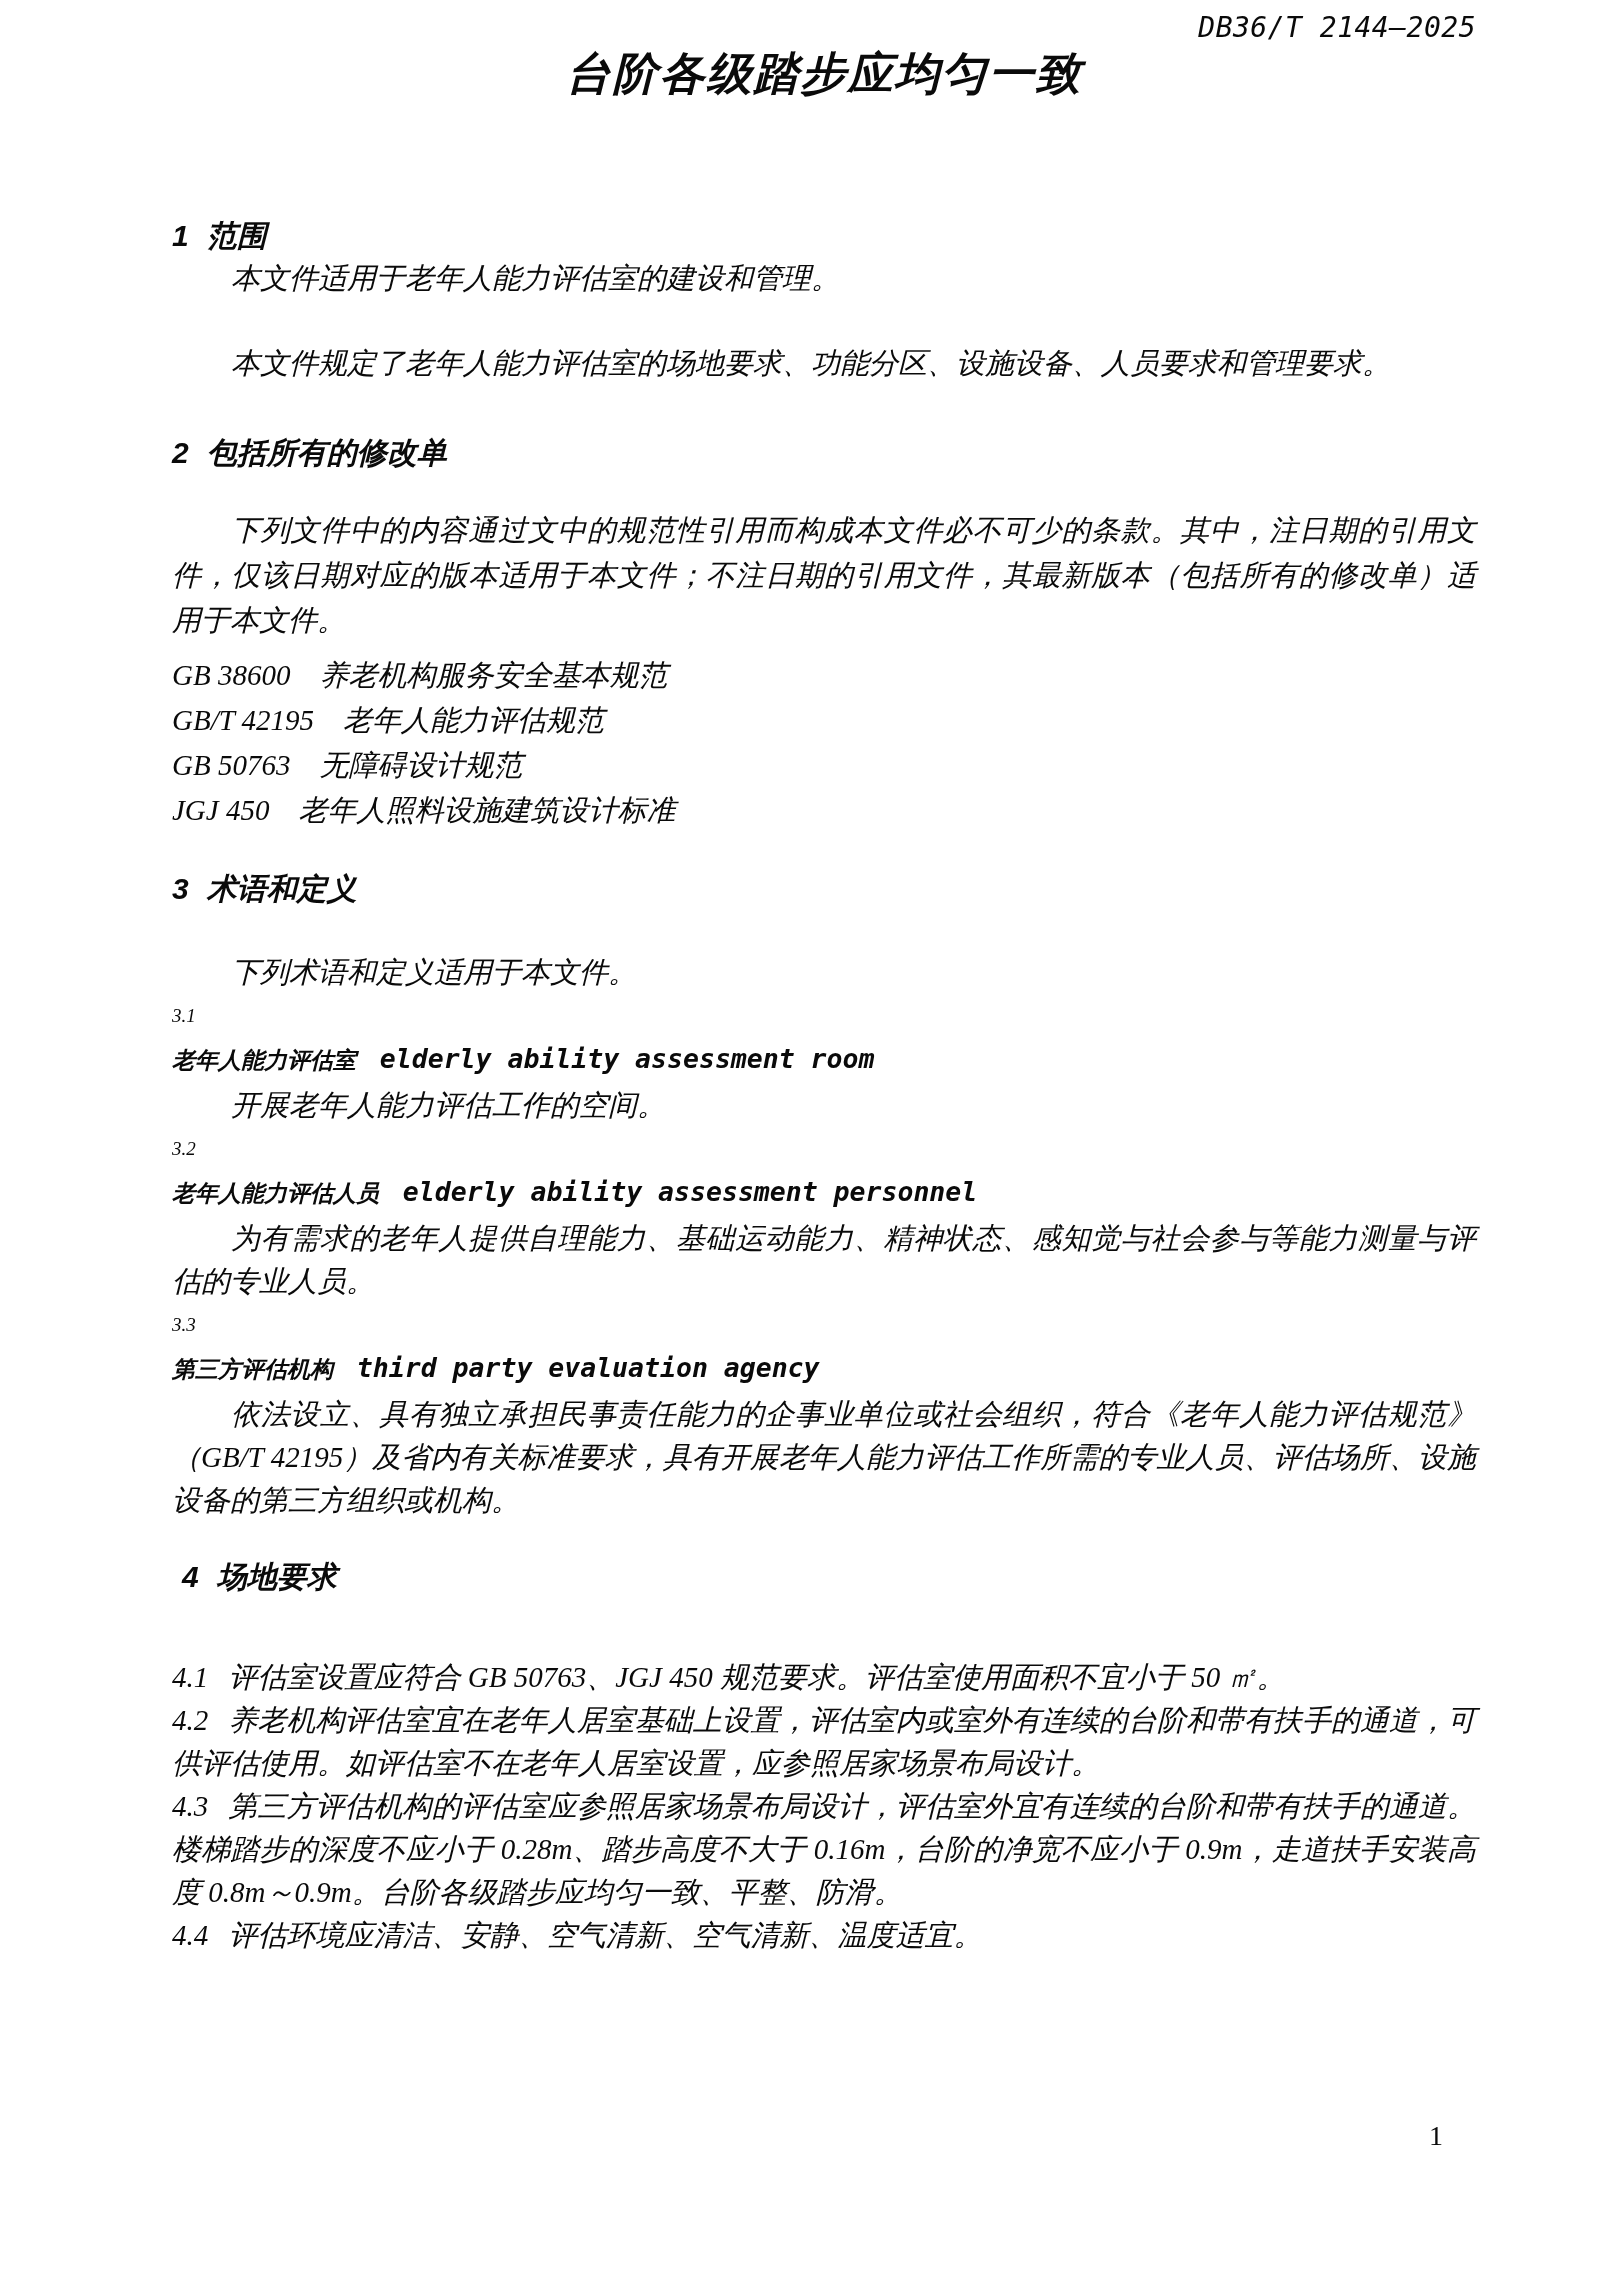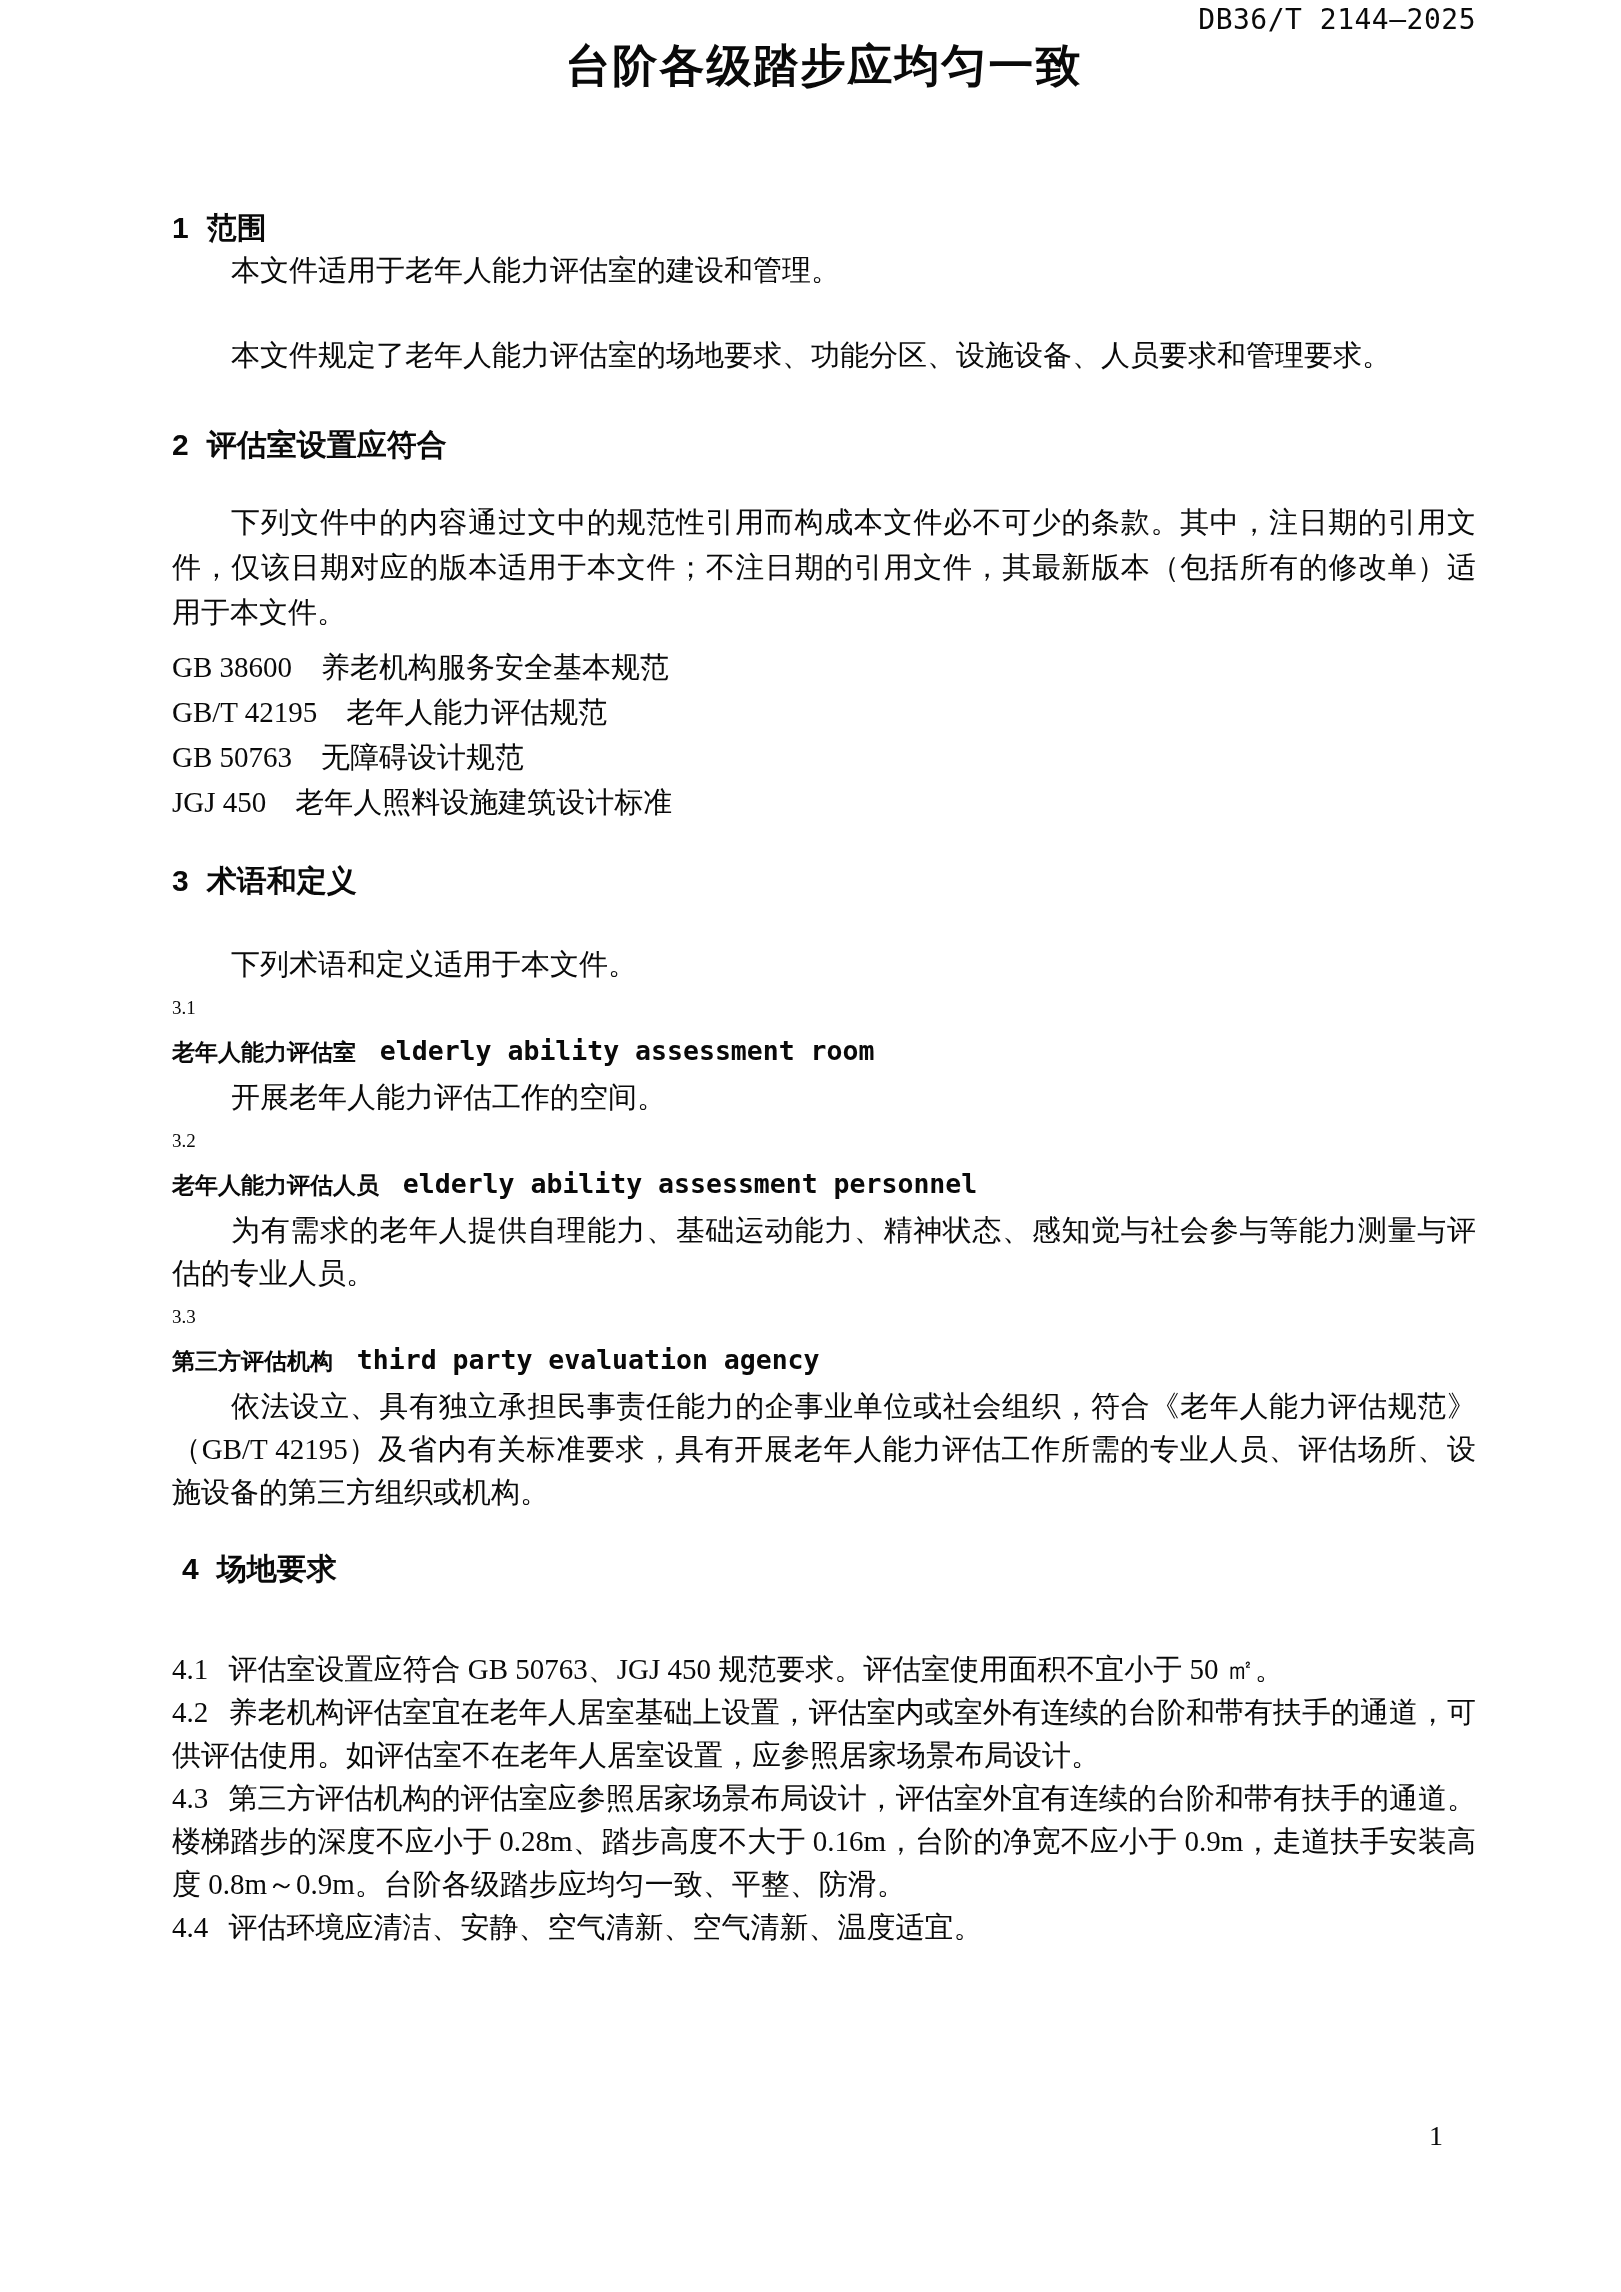--- a/index.html
+++ b/index.html
@@ -17,8 +17,9 @@
   .content {
     position: absolute;
     left: 172px;
-    top: 4px;
+    top: 12px;
     width: 1304px;
+    font-style: italic;
   }
 
   .content p, .content h1, .content h2 { margin: 0; padding: 0; }

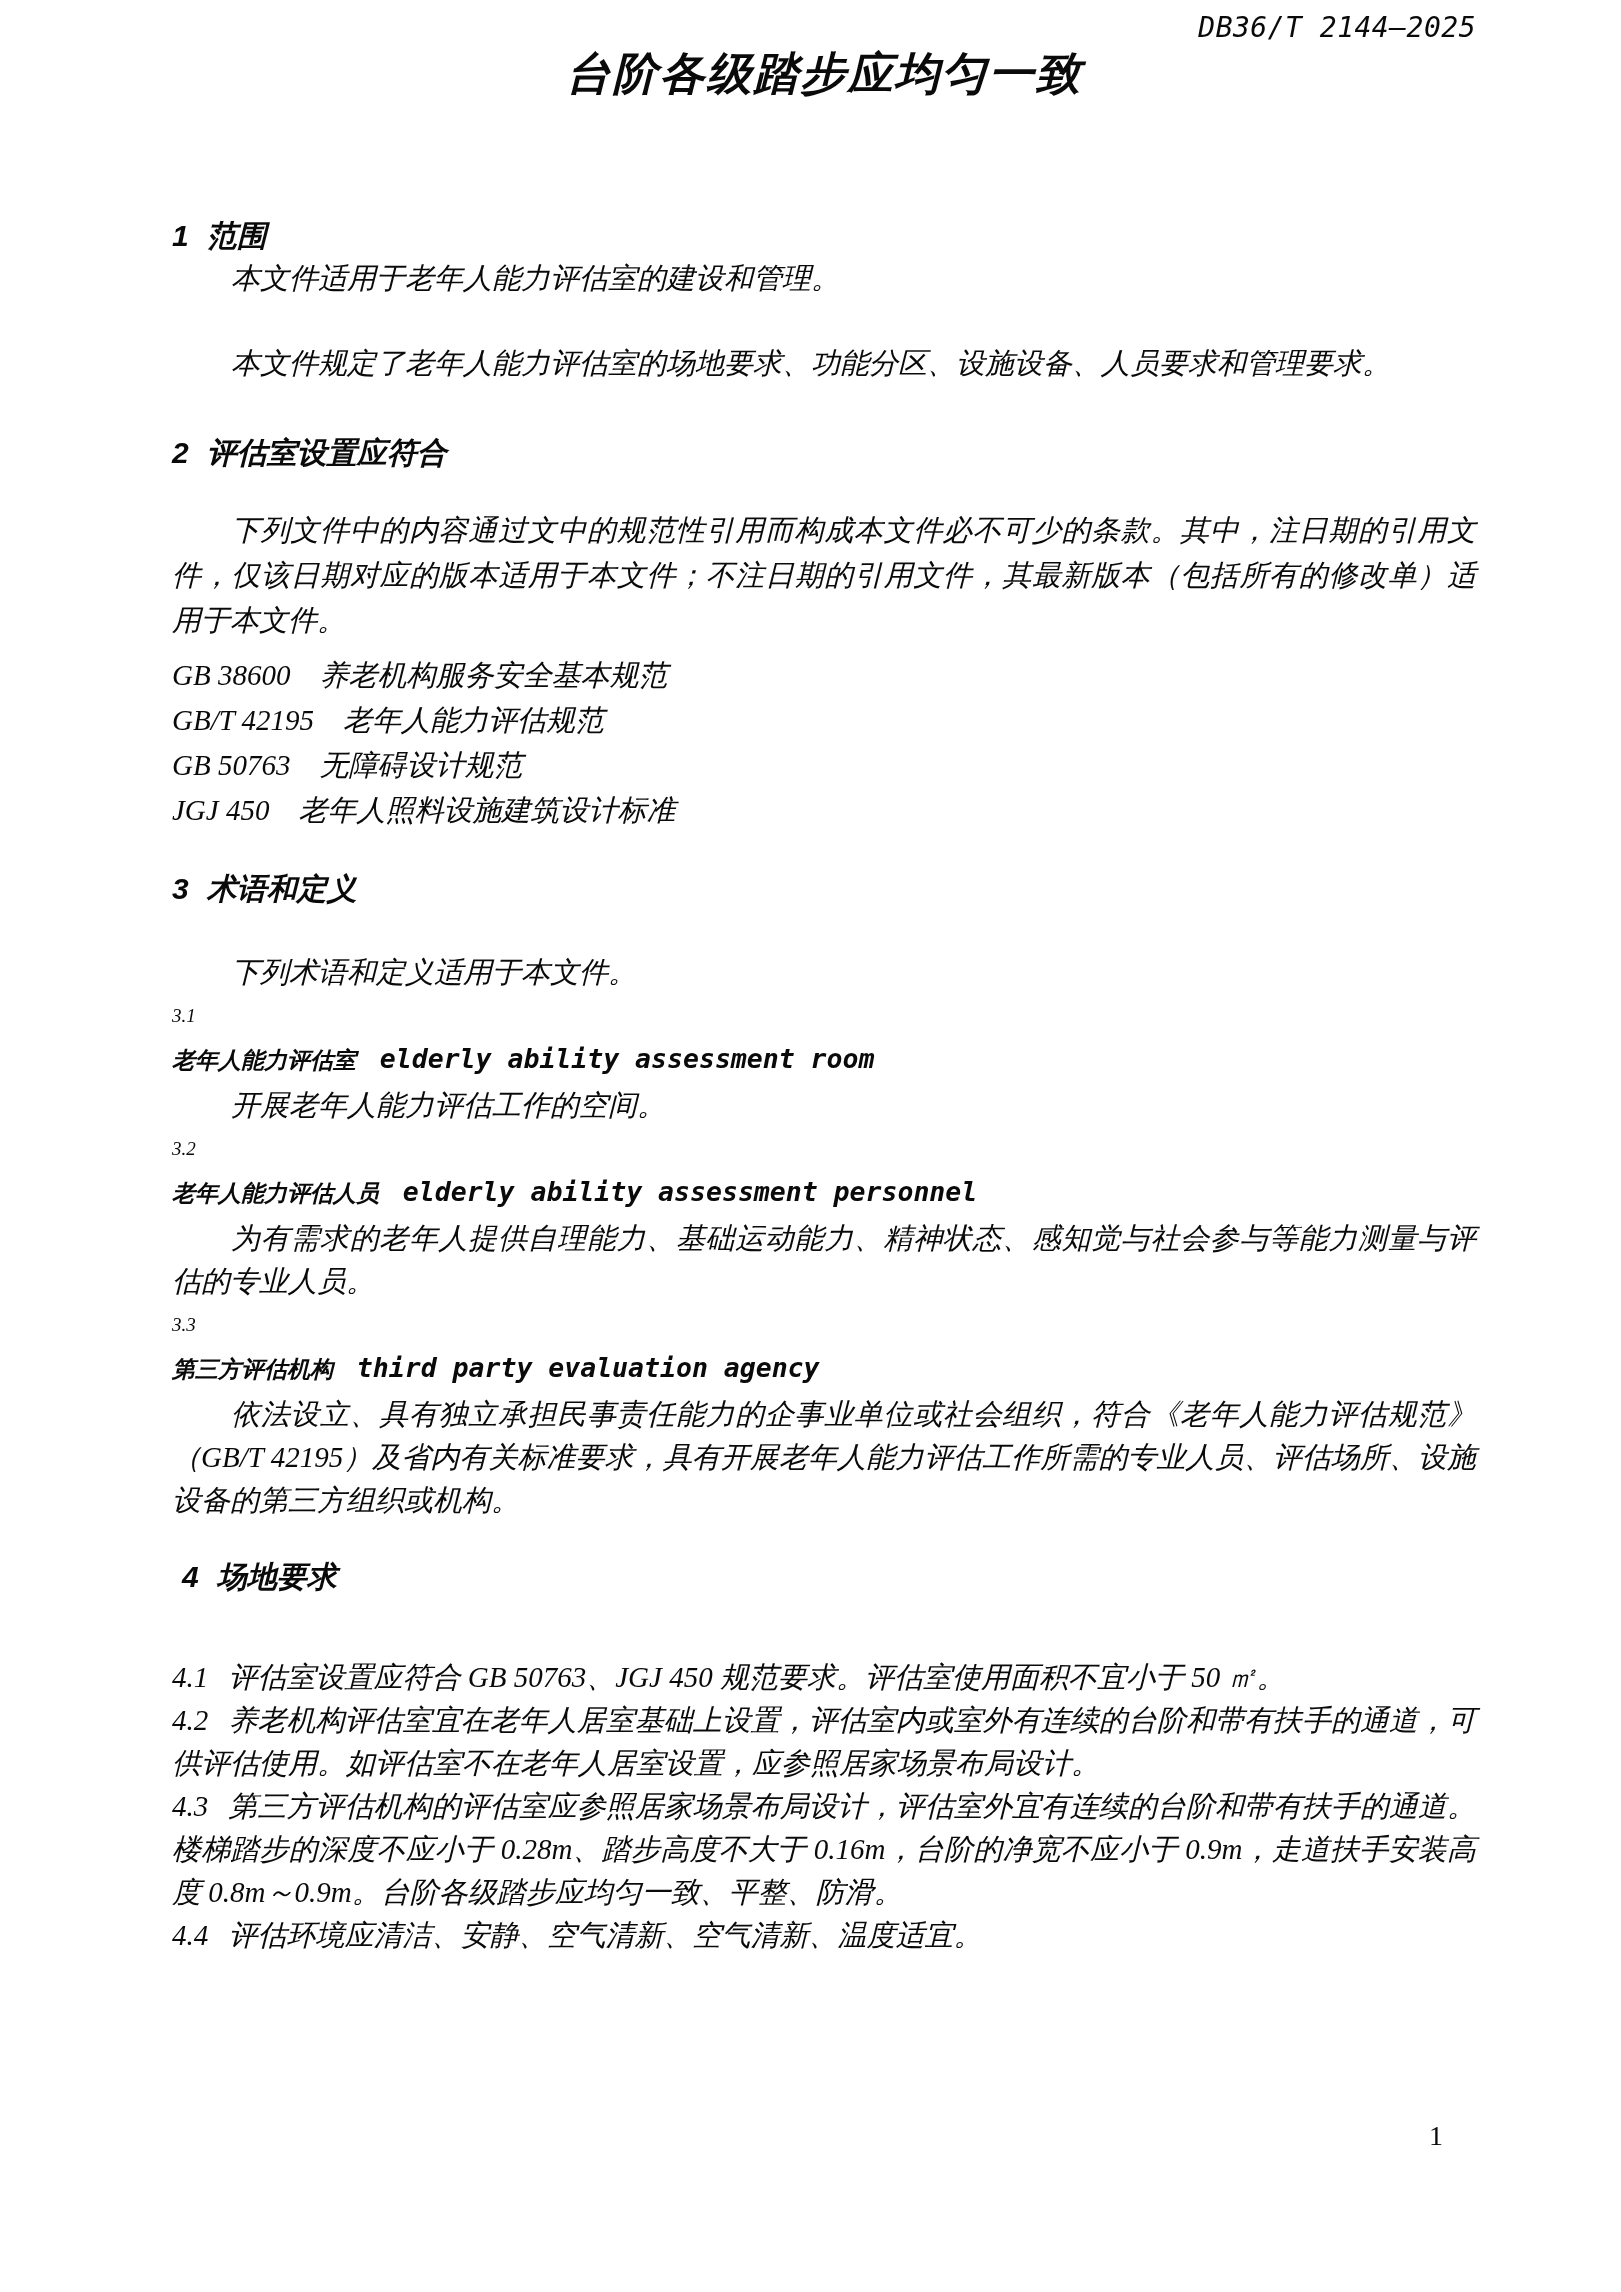--- a/index.html
+++ b/index.html
@@ -132,7 +132,7 @@
     <p class="body indent" id="s1-para2">本文件适用于老年人能力评估室的建设和管理。</p>
     <p class="body indent" id="s1-para1">本文件规定了老年人能力评估室的场地要求、功能分区、设施设备、人员要求和管理要求。</p>
 
-    <h2 class="sec-heading" id="heading-2"><span class="sec-num">2</span><span>评估室设置应符合</span></h2>
+    <h2 class="sec-heading" id="heading-2"><span class="sec-num">2</span><span>包括所有的修改单</span></h2>
     <p class="body indent" id="s2-para">下列文件中的内容通过文中的规范性引用而构成本文件必不可少的条款。其中，注日期的引用文件，仅该日期对应的版本适用于本文件；不注日期的引用文件，其最新版本（包括所有的修改单）适用于本文件。</p>
 
     <p class="ref-line first"><span class="ref-code">GB 38600</span><span>养老机构服务安全基本规范</span></p>

